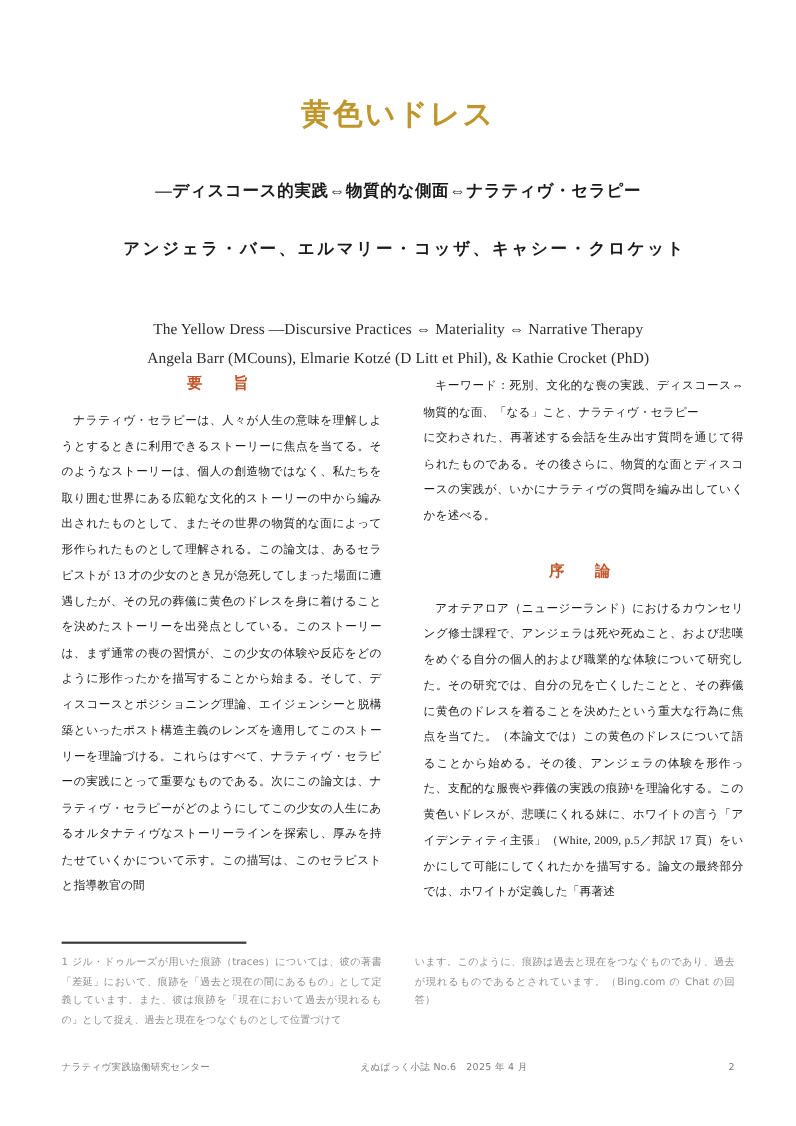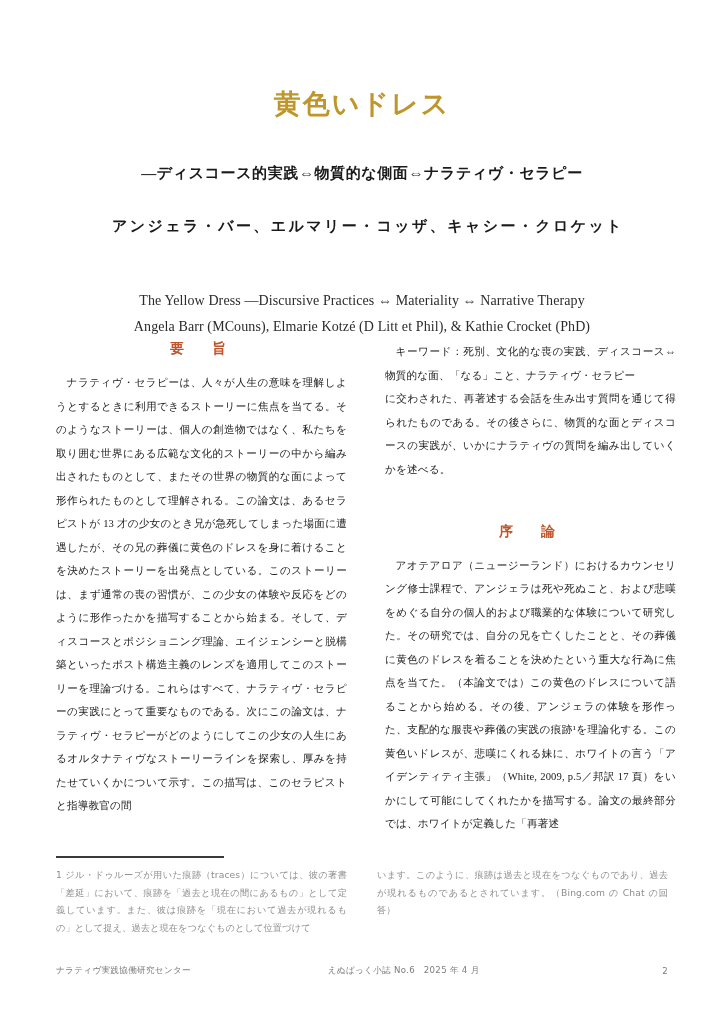--- a/index.html
+++ b/index.html
@@ -78,7 +78,7 @@
     margin: 0 0 13px 0;
   }
   .col.right .section-head {
-    margin-top: 18px;
+    margin-top: 6px;
   }
   p.body {
     margin: 0;

